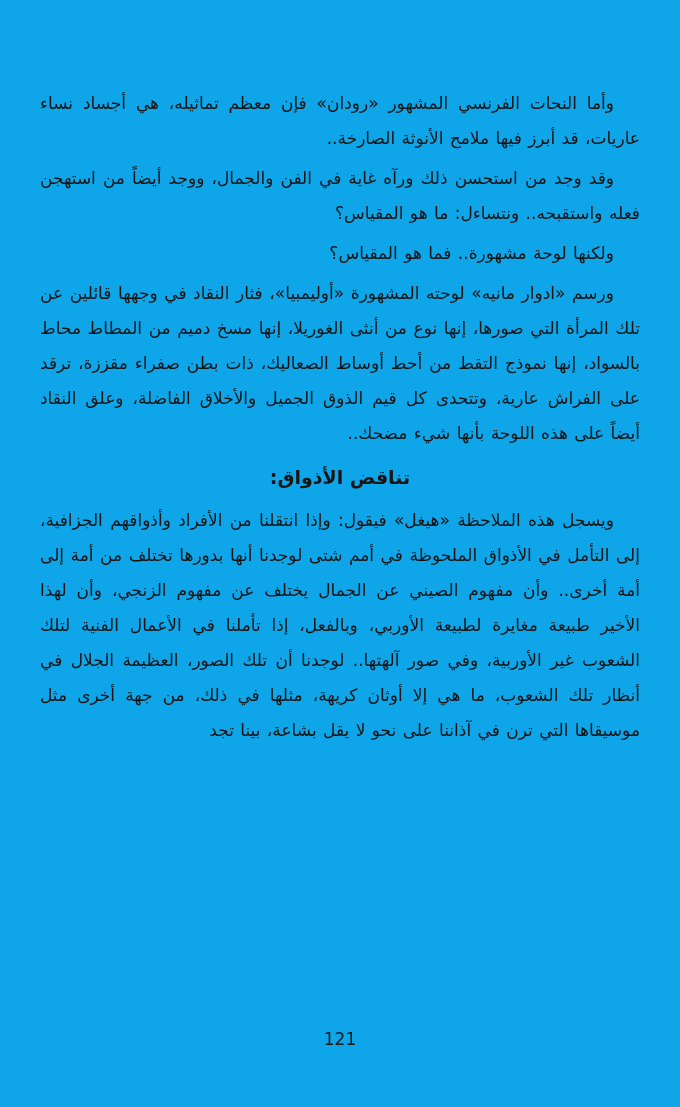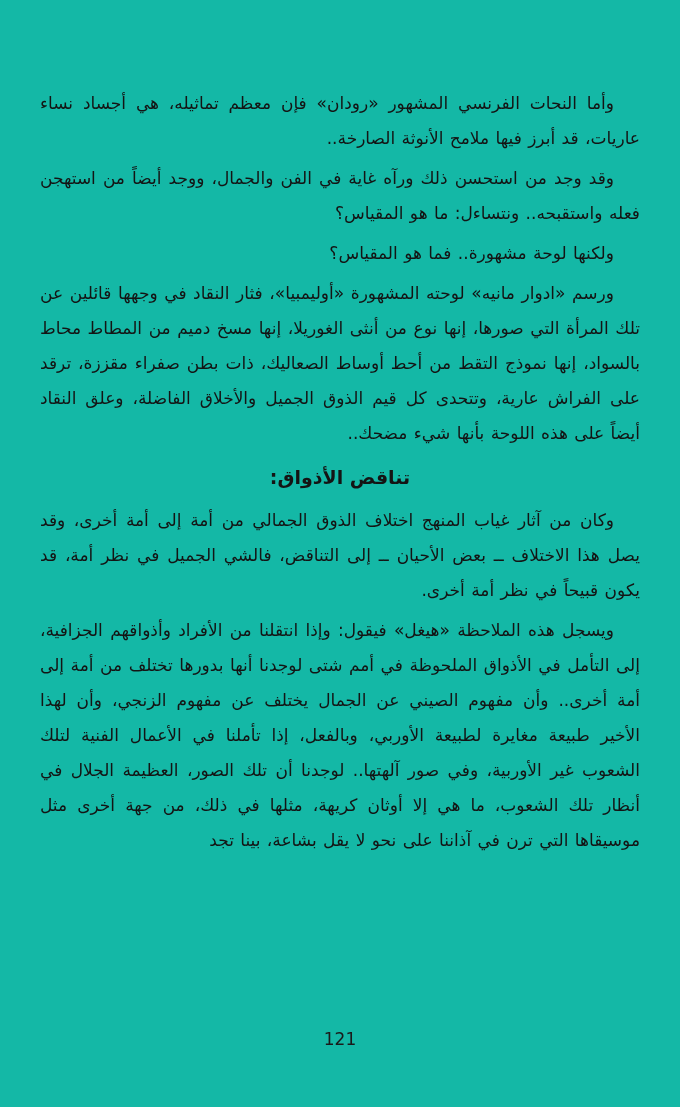--- a/index.html
+++ b/index.html
@@ -12,7 +12,7 @@
     width: 680px;
     height: 1107px;
     margin: 0 auto;
-    background: #14b8a6;
+    background: #0ea5e9;
     color: #141414;
     direction: rtl;
     font-family: "DejaVu Sans", sans-serif;

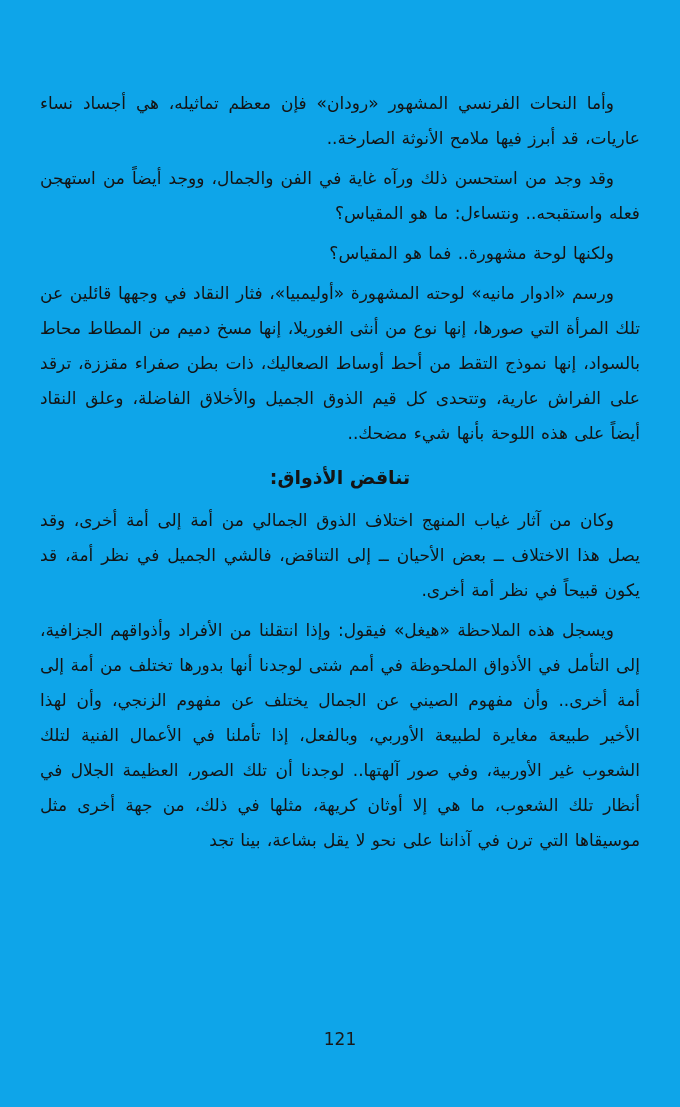--- a/index.html
+++ b/index.html
@@ -71,7 +71,6 @@
 
     <h2 class="section-heading">تناقض الأذواق:</h2>
 
-    <p class="para">وكان من آثار غياب المنهج اختلاف الذوق الجمالي من أمة إلى أمة أخرى، وقد يصل هذا الاختلاف ــ بعض الأحيان ــ إلى التناقض، فالشي الجميل في نظر أمة، قد يكون قبيحاً في نظر أمة أخرى.</p>
 
     <p class="para">ويسجل هذه الملاحظة «هيغل» فيقول: وإذا انتقلنا من الأفراد وأذواقهم الجزافية، إلى التأمل في الأذواق الملحوظة في أمم شتى لوجدنا أنها بدورها تختلف من أمة إلى أمة أخرى.. وأن مفهوم الصيني عن الجمال يختلف عن مفهوم الزنجي، وأن لهذا الأخير طبيعة مغايرة لطبيعة الأوربي، وبالفعل، إذا تأملنا في الأعمال الفنية لتلك الشعوب غير الأوربية، وفي صور آلهتها.. لوجدنا أن تلك الصور، العظيمة الجلال في أنظار تلك الشعوب، ما هي إلا أوثان كريهة، مثلها في ذلك، من جهة أخرى مثل موسيقاها التي ترن في آذاننا على نحو لا يقل بشاعة، بينا تجد</p>
 

